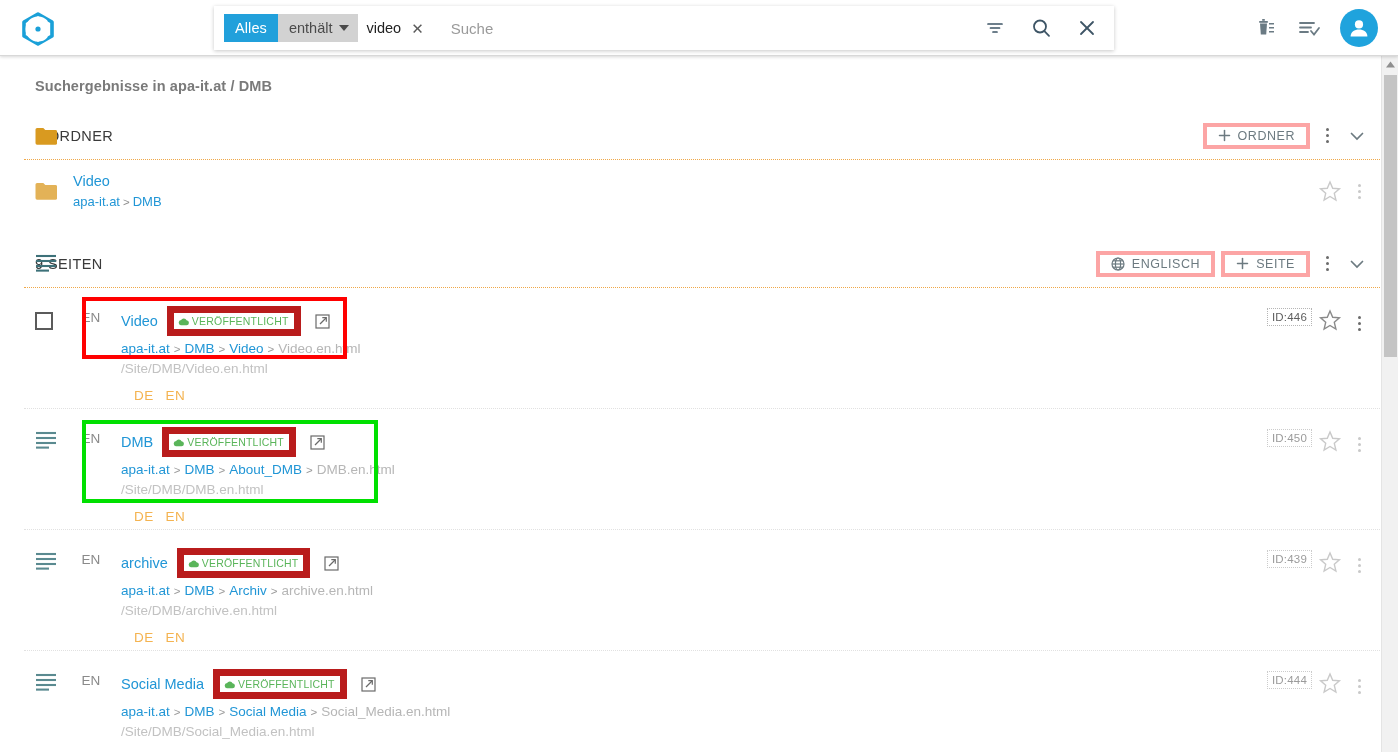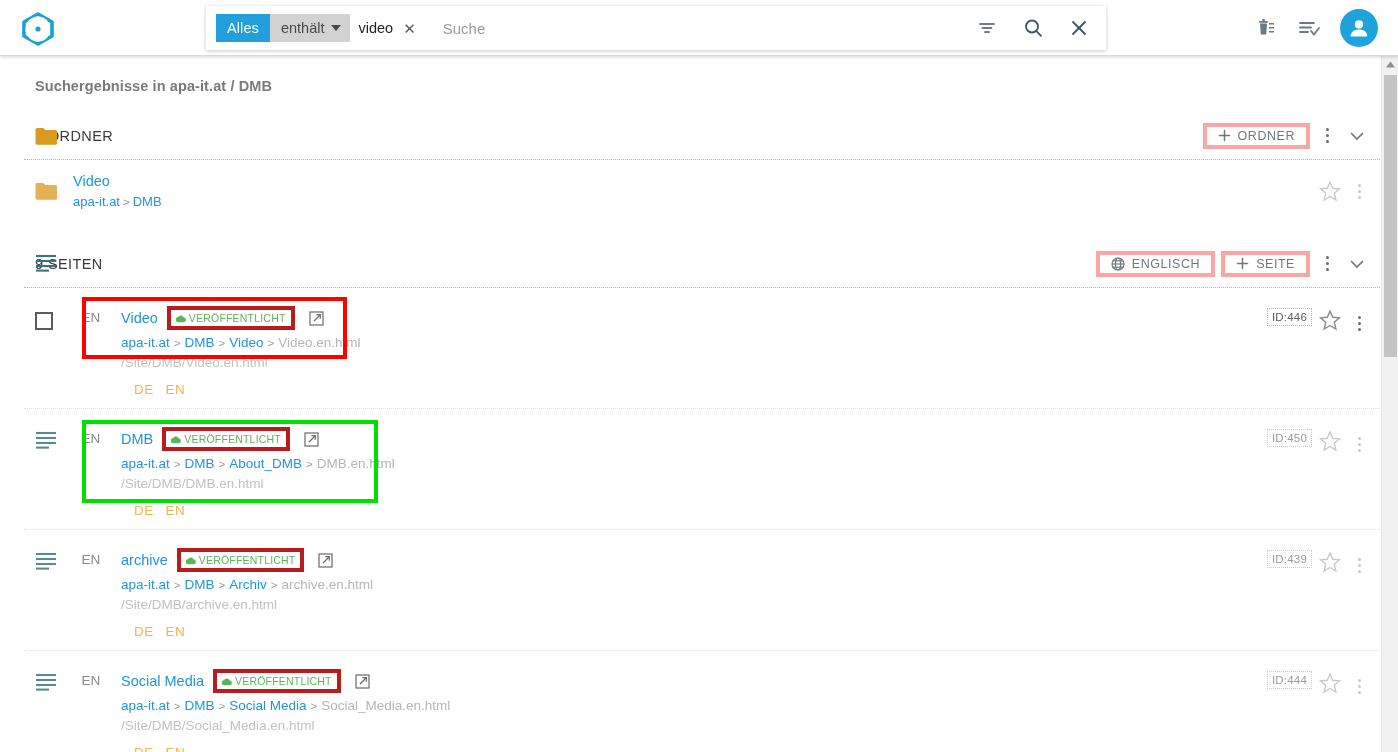--- a/index.html
+++ b/index.html
@@ -24,7 +24,7 @@
   .logo { position:absolute; left:20px; top:12px; width:36px; height:34px; }
 
   .searchwrap {
-    position:absolute; left:206px; top:6px; width:900px; height:44px;
+    position:absolute; left:214px; top:6px; width:900px; height:44px;
     background:#fff;
     box-shadow: 0 1px 4px rgba(0,0,0,.22);
     display:flex; align-items:center;

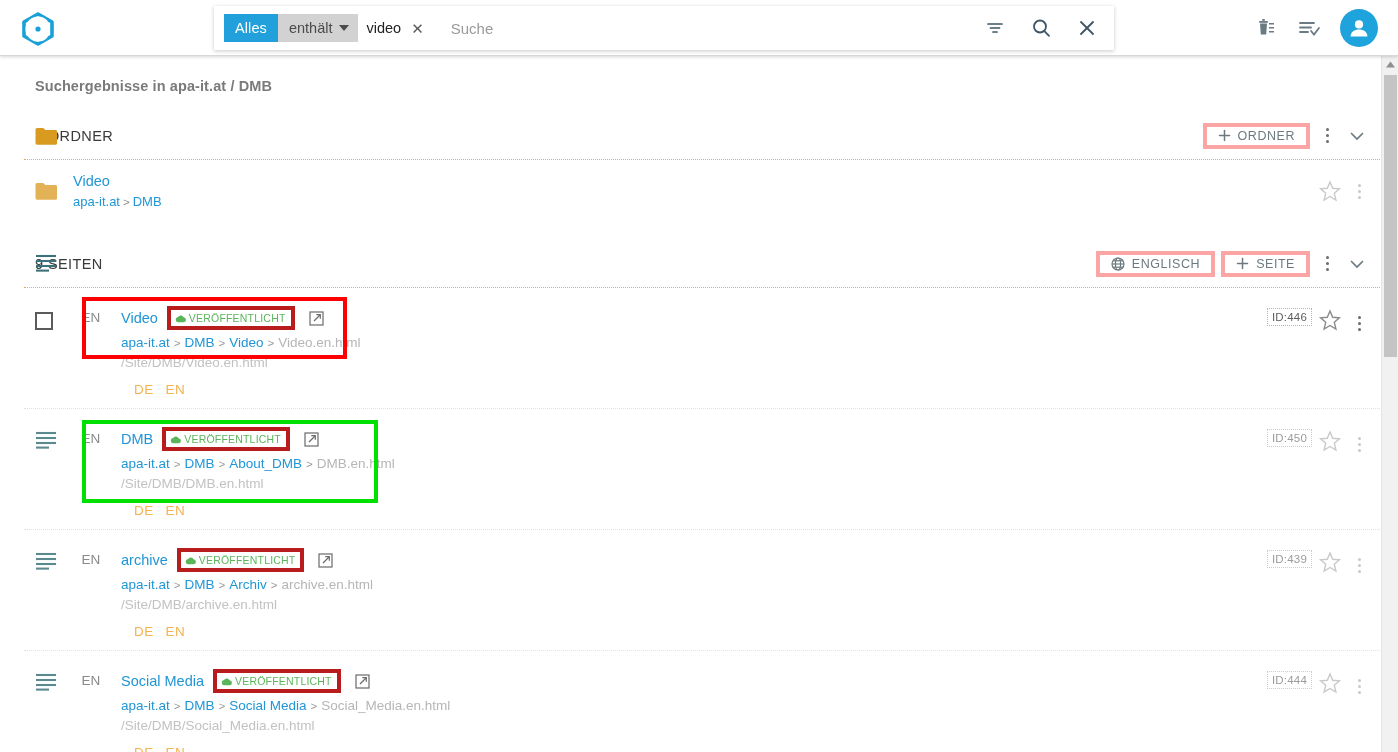--- a/index.html
+++ b/index.html
@@ -145,7 +145,7 @@
   .prow1 { display:flex; align-items:center; gap:9px; }
   .ptitle { color:#2196d6; font-size:14.5px; }
   .badge {
-    border:4px solid #b91c1c; color:#5ab55a; font-size:10.5px; letter-spacing:.2px;
+    border:7px solid #b91c1c; color:#5ab55a; font-size:10.5px; letter-spacing:.2px;
     padding:2px 5px 2px 4px; display:inline-flex; align-items:center; gap:3px;
     white-space:nowrap; background:#fff;
   }

